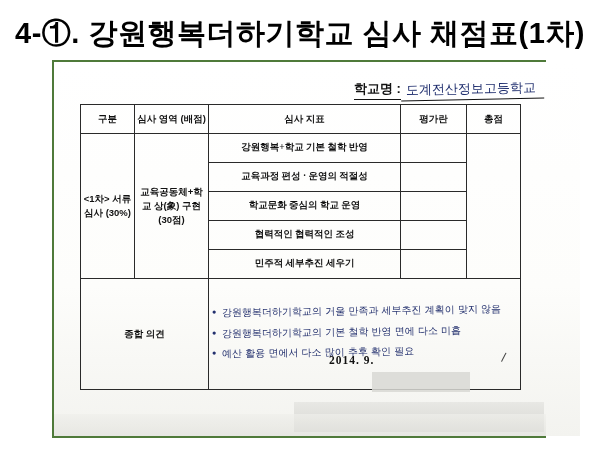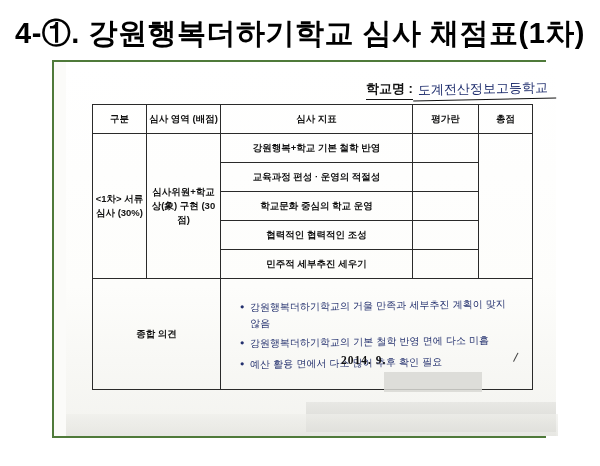--- a/index.html
+++ b/index.html
@@ -42,9 +42,10 @@
   }
   .doc-inner {
     position: absolute;
-    left: 12px; top: 0;
+    left: 0; top: 0;
     width: 100%; height: 100%;
     background: linear-gradient(180deg,#ffffff 0%, #fdfdfb 60%, #f3f3ef 100%);
+    padding-left: 36px;
   }
 
   

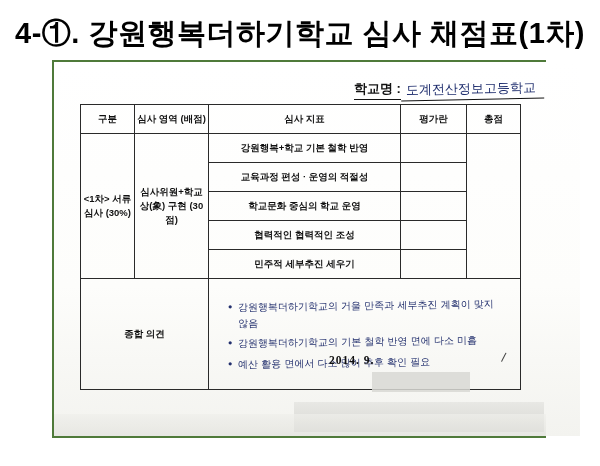--- a/index.html
+++ b/index.html
@@ -110,6 +110,7 @@
     padding-left: 10px;
     font-weight: normal;
     height: 22px;
+    font-family: Liberation Serif, serif;
   }
   .cat-cell, .area-cell {
     font-weight: normal;

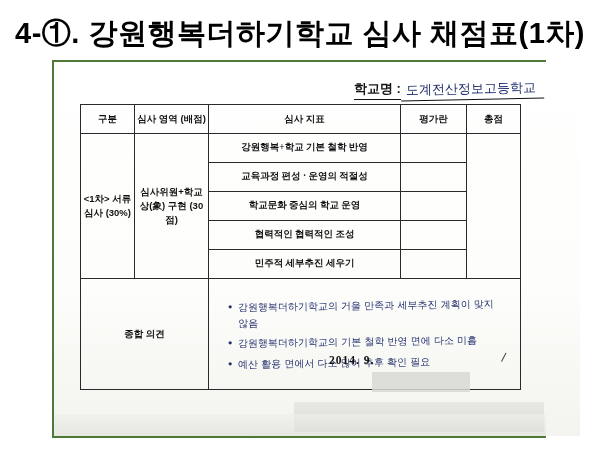--- a/index.html
+++ b/index.html
@@ -231,7 +231,7 @@
       <tbody>
         <tr>
           <td class="cat-cell" rowspan="5">&lt;1차&gt; 서류 심사 (30%)</td>
-          <td class="area-cell" rowspan="5">심사위원+학교 상(象) 구현 (30점)</td>
+          <td class="area-cell" rowspan="5">교육공동체+학교 상(象) 구현 (30점)</td>
           <td class="idx-cell">강원행복+학교 기본 철학 반영</td>
           <td class="blank-cell"></td>
           <td class="blank-cell" rowspan="5"></td>

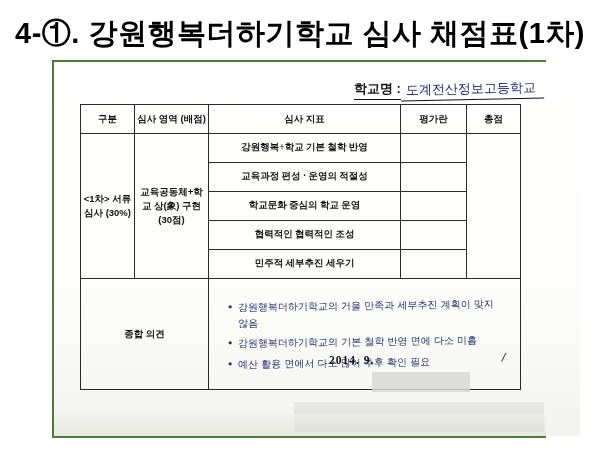--- a/index.html
+++ b/index.html
@@ -130,7 +130,7 @@
     padding: 7px 6px 6px 8px;
   }
   .hw-list {
-    margin: 16px;
+    margin: 0;
     padding: 0;
     list-style: none;
   }

